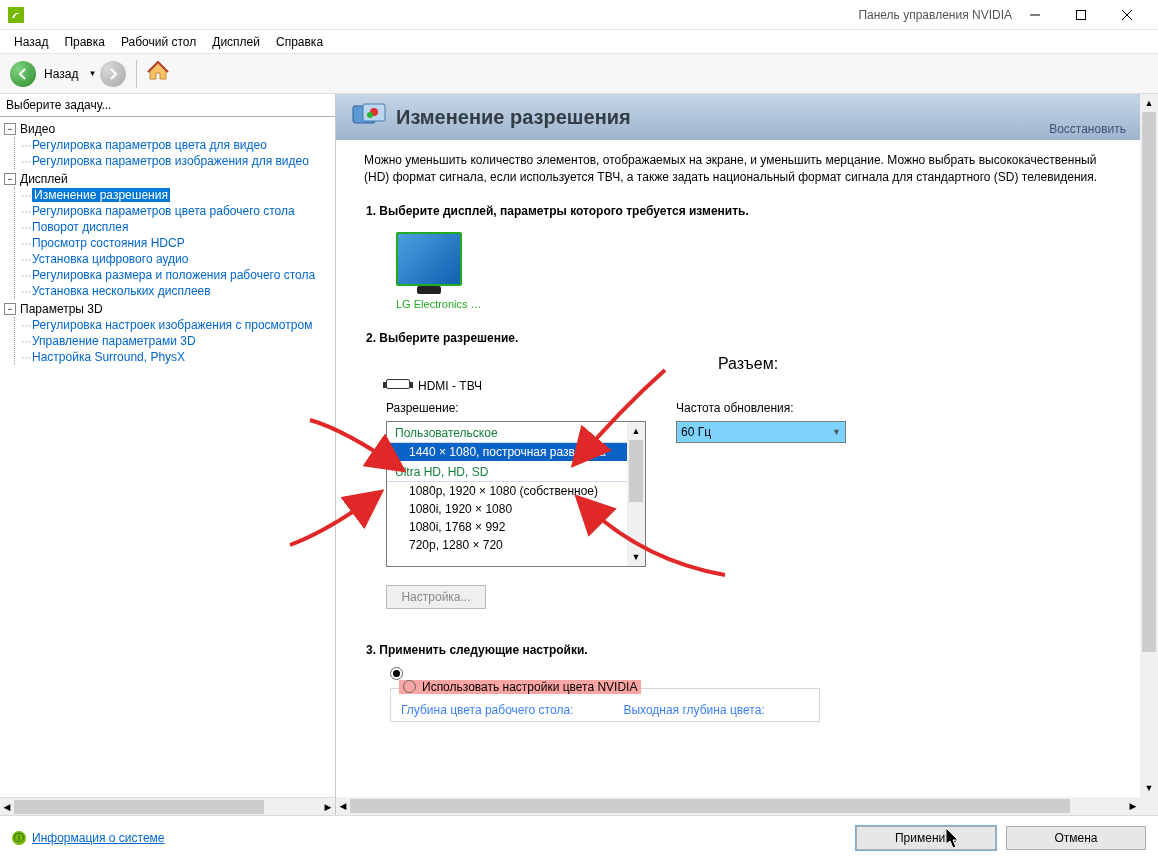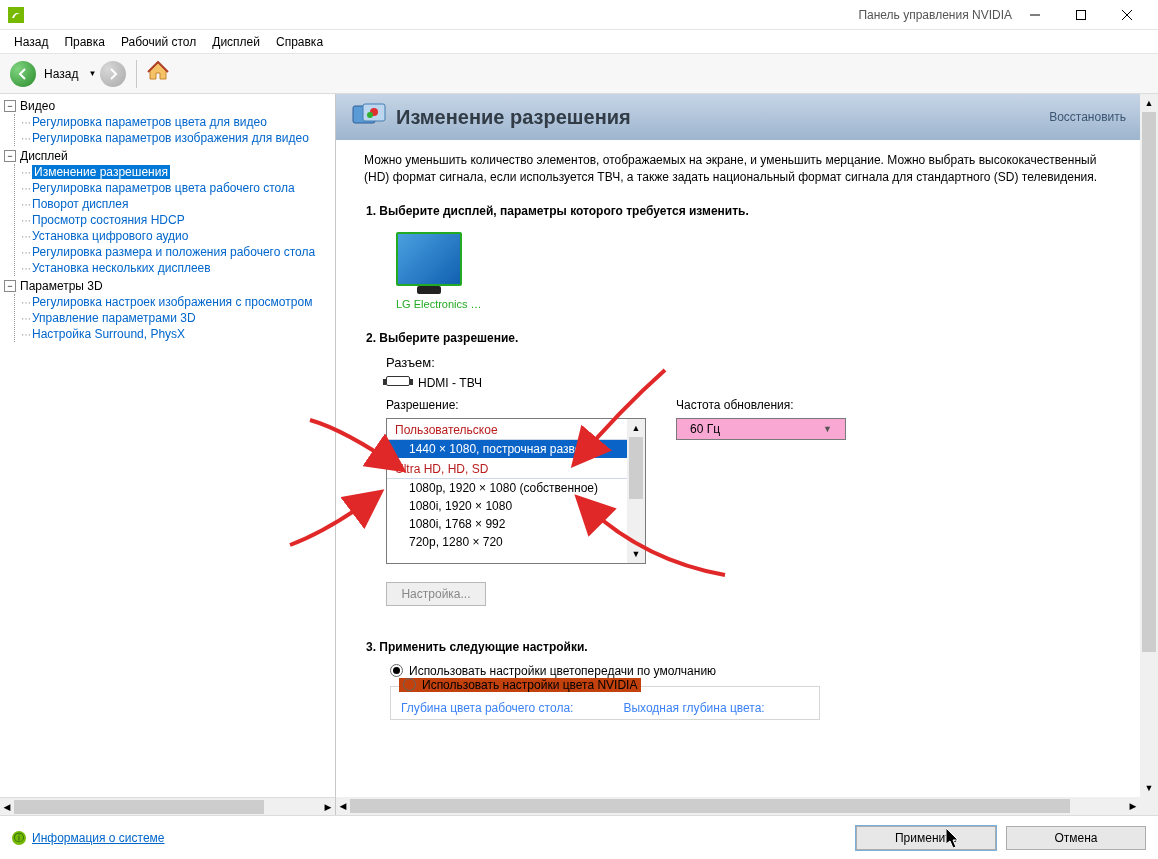--- a/index.html
+++ b/index.html
@@ -181,6 +181,7 @@
 <div class="content">
 
   <div class="tree-panel">
+    <div class="tree-header">Выберите задачу...</div>
     <div class="tree">
 
       <div class="tree-group">

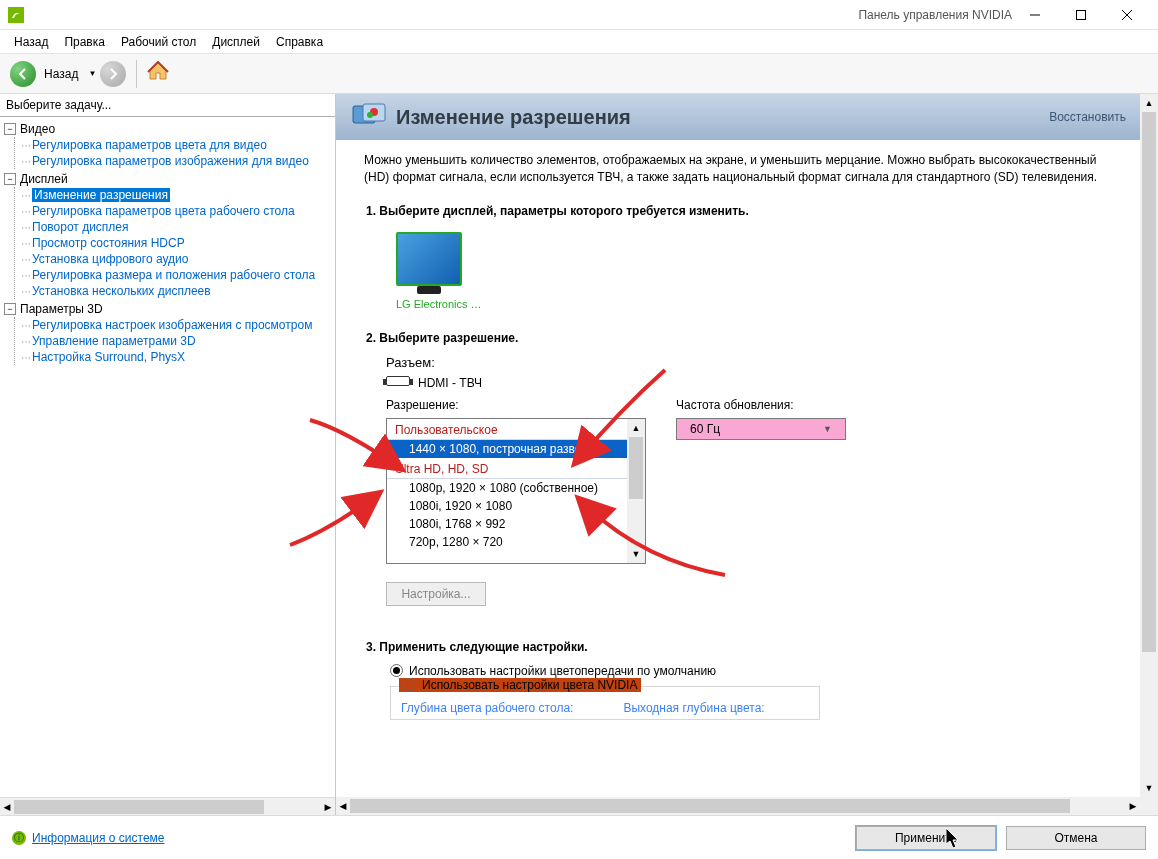--- a/index.html
+++ b/index.html
@@ -62,7 +62,7 @@
 .page-header { background: linear-gradient(#c6d5e6, #9db5ce); height: 46px; display: flex; align-items: center; padding: 0 16px; position: relative; }
 .page-header .hicon { width: 34px; height: 28px; margin-right: 10px; display:inline-flex; align-items:center; justify-content:center; }
 .page-header .htitle { font-family: "Trebuchet MS", sans-serif; font-size: 20px; font-weight: bold; color: #323c47; }
-.page-header .restore { position: absolute; right: 14px; bottom: 16px; color: #3c5573; font-size: 12px; }
+.page-header .restore { position: absolute; right: 14px; bottom: 4px; color: #3c5573; font-size: 12px; }
 
 .page-desc { padding: 12px 24px 8px 28px; font-size: 12px; line-height: 1.4; }
 

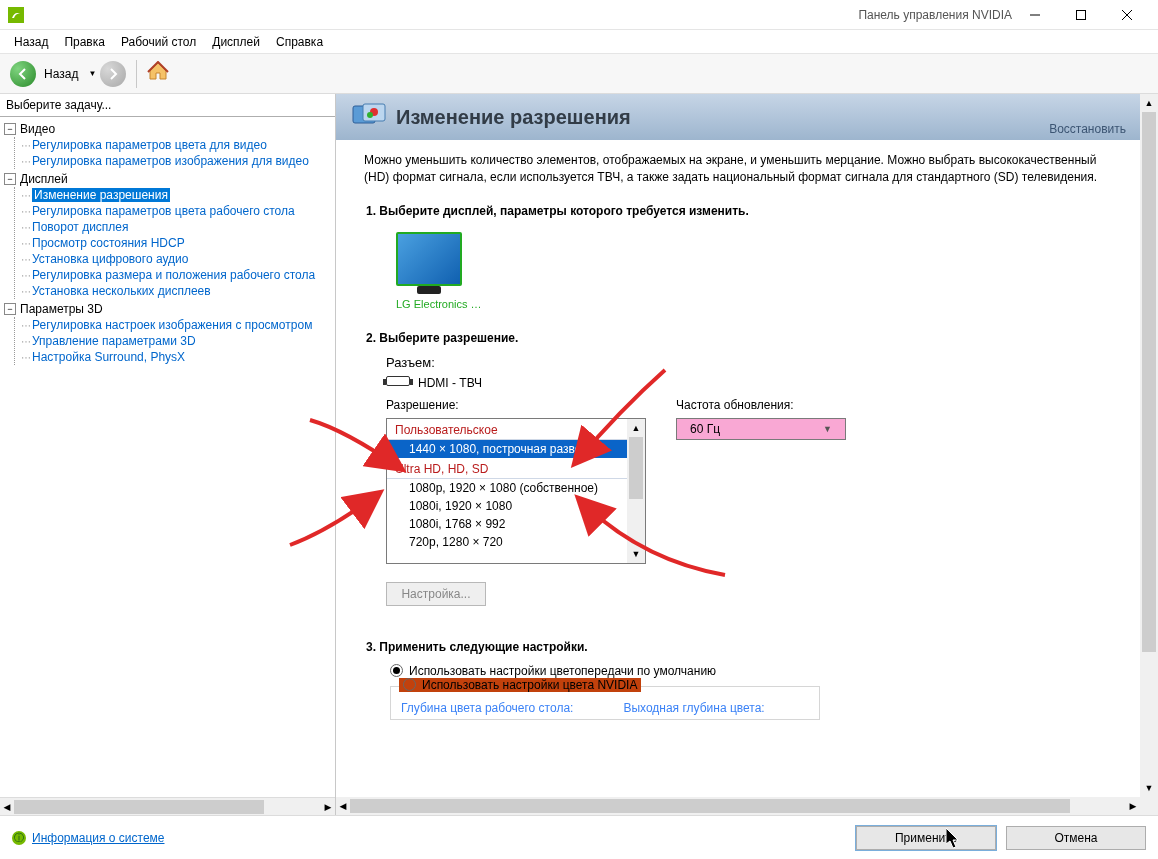--- a/index.html
+++ b/index.html
@@ -293,7 +293,7 @@
 
       <div class="section">
         <div class="section-h">2. Выберите разрешение.</div>
-        <div style="margin-left:20px; font-size:13px;">Разъем:</div>
+        <div style="margin-left:20px; font-size:16px;text-align:center;">Разъем:</div>
         <div class="conn-row">
           <span class="conn-icon"></span>
           <span>HDMI - ТВЧ</span>

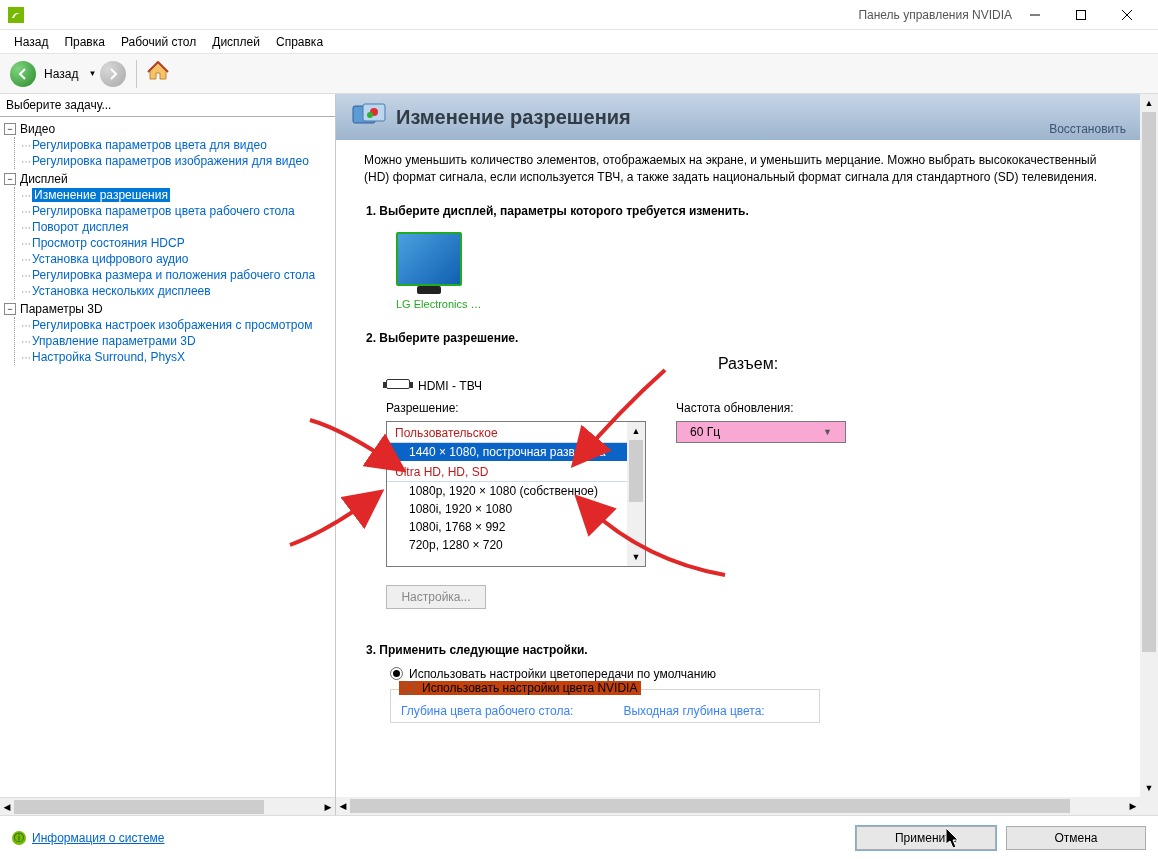--- a/index.html
+++ b/index.html
@@ -86,7 +86,7 @@
 .res-col .lab { font-size: 12px; margin-bottom: 6px; }
 .res-list { width: 260px; height: 146px; border: 1px solid #7a7a7a; background: #fff; position: relative; }
 .res-list-inner { position:absolute; left:0; top:0; right:18px; bottom:0; overflow:hidden; }
-.res-group { color:#b91c1c; padding: 4px 8px 2px 8px; border-bottom: 1px solid #cfd8e6; font-size: 12px; }
+.res-group { color:#15803d; padding: 4px 8px 2px 8px; border-bottom: 1px solid #cfd8e6; font-size: 12px; }
 .res-item { padding: 2px 8px 2px 22px; font-size: 12px; cursor: pointer; white-space: nowrap; }
 .res-item.selected { background: #0a64c8; color: #fff; }
 .res-vscroll { position: absolute; right: 0; top: 0; bottom: 0; width: 18px; background: #f0f0f0; }

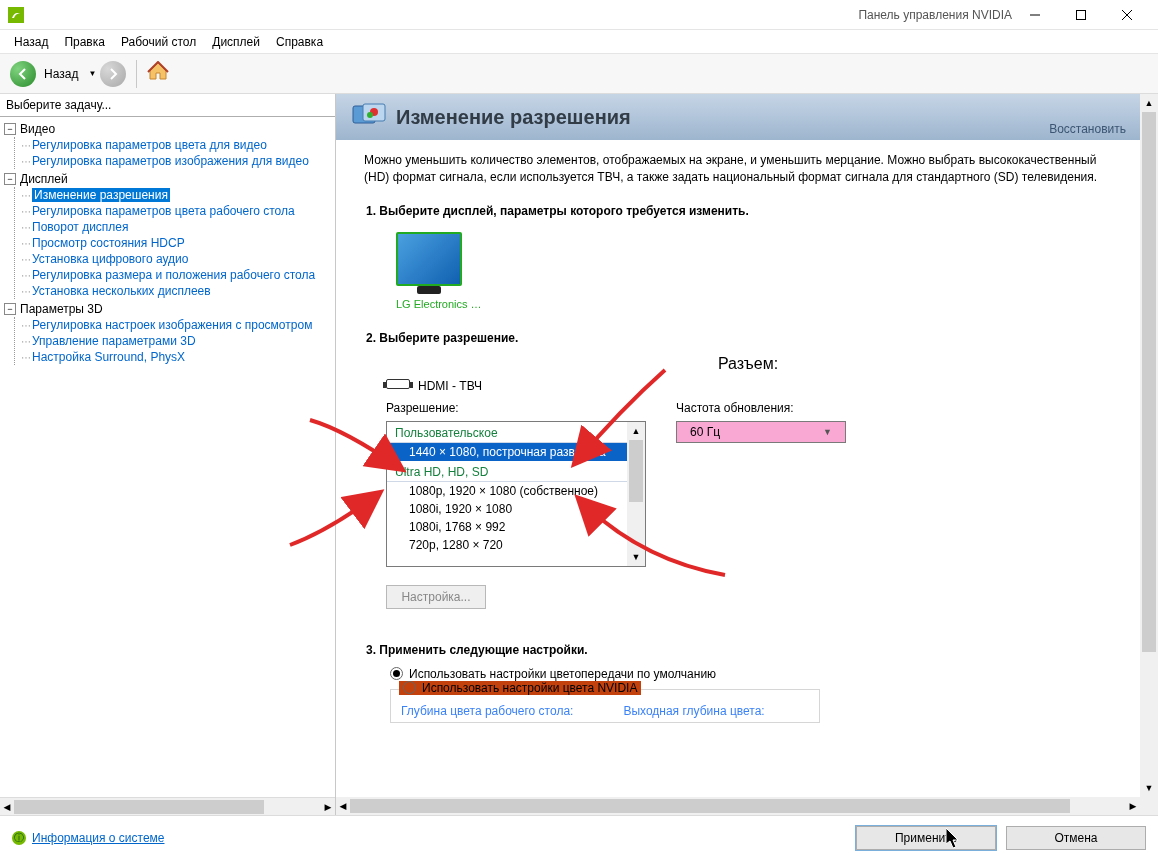--- a/index.html
+++ b/index.html
@@ -93,7 +93,7 @@
 .res-vscroll .up, .res-vscroll .down { height: 18px; display:flex; align-items:center; justify-content:center; font-size:9px;}
 .res-vscroll .vthumb { position:absolute; top:18px; left:2px; width:14px; height:62px; background:#cdcdcd;}
 
-.refresh-select { width: 170px; height: 22px; border: 1px solid #7a7a7a; background: #f9a8d4; padding: 2px 13px; font-size: 12px; display:flex; align-items:center; justify-content:space-between;}
+.refresh-select { width: 170px; height: 22px; border: 1px solid #7a7a7a; background: #7dd3fc; padding: 2px 4px; font-size: 12px; display:flex; align-items:center; justify-content:space-between;}
 .refresh-select .dd { font-size: 9px; color:#555;}
 
 .custom-btn { margin-left: 20px; margin-top: 18px; width: 100px; height: 24px; border: 1px solid #b8b8b8; background: #efefef; color: #888; font-size: 12px; }

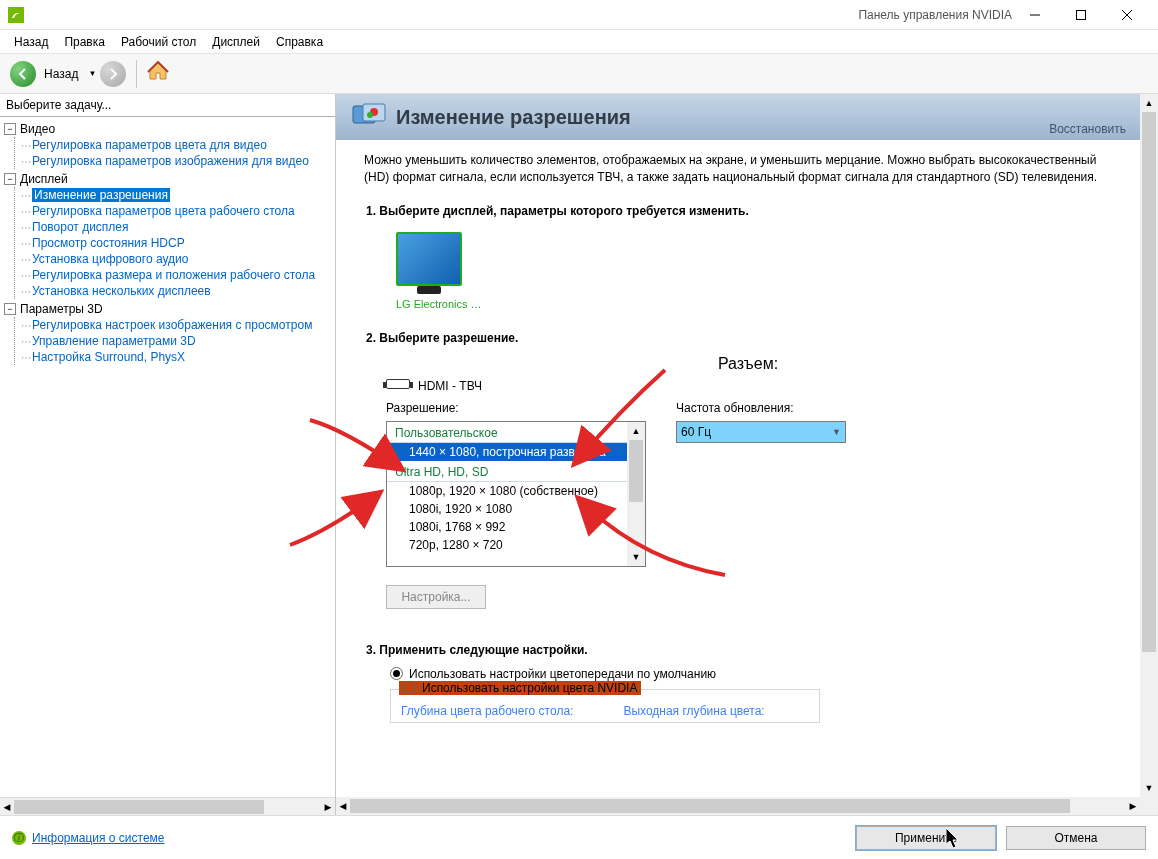--- a/index.html
+++ b/index.html
@@ -335,7 +335,6 @@
         <div class="section-h">3. Применить следующие настройки.</div>
         <div class="radio-row">
           <span class="radio checked"></span>
-          <span>Использовать настройки цветопередачи по умолчанию</span>
         </div>
         <div class="nv-fieldset">
           <div class="legend-row">

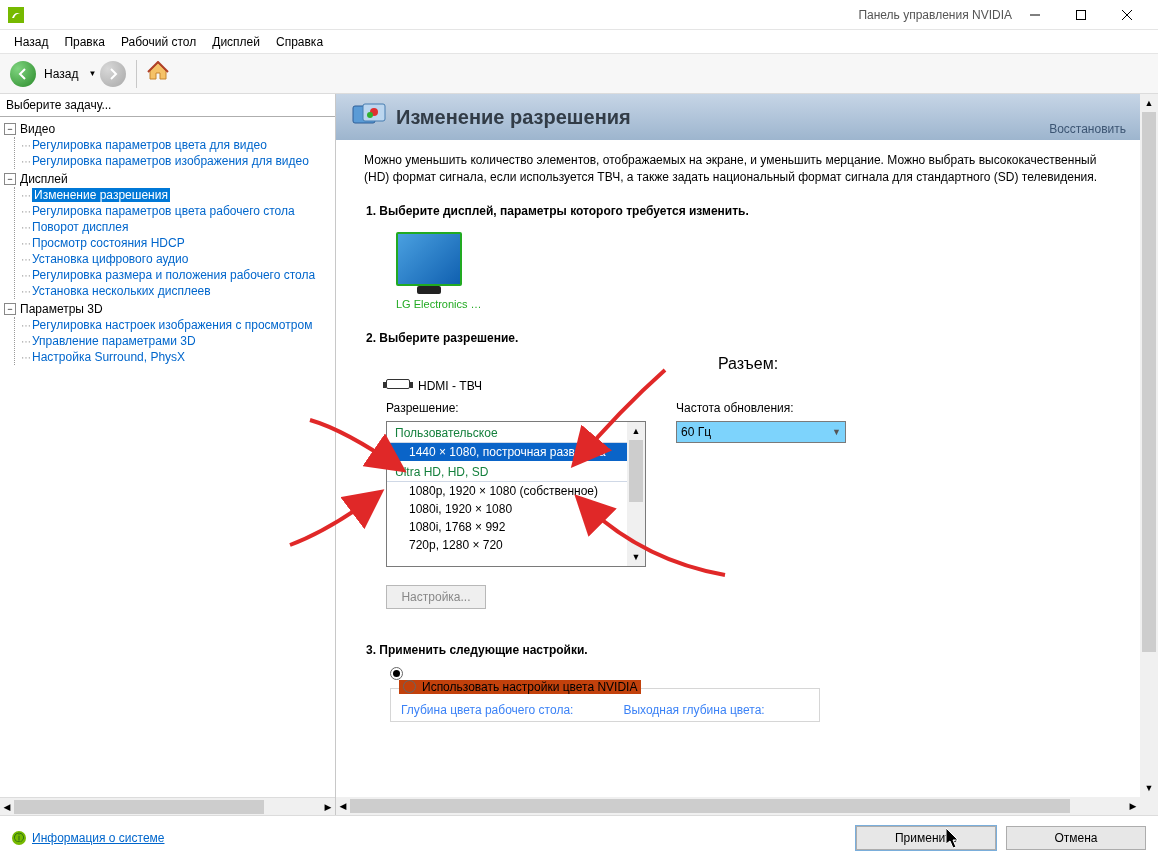--- a/index.html
+++ b/index.html
@@ -103,7 +103,7 @@
 .radio { width:13px; height:13px; border:1px solid #666; border-radius:50%; display:inline-flex; align-items:center; justify-content:center; }
 .radio.checked::after { content:""; width:7px; height:7px; background:#000; border-radius:50%; }
 .nv-fieldset { margin-left: 24px; margin-top: 8px; border: 1px solid #d6d6d6; padding: 8px 10px 4px 10px; position:relative; width: 430px; }
-.nv-fieldset .legend-row { position:absolute; top:-9px; left:8px; background:#c2410c; padding:0 4px; display:flex; align-items:center; gap:6px; font-size:12px;}
+.nv-fieldset .legend-row { position:absolute; top:-9px; left:8px; background:#fca5a5; padding:0 4px; display:flex; align-items:center; gap:6px; font-size:12px;}
 .nv-sublabels { display:flex; gap: 50px; color:#3b82f6; font-size: 12px; margin-top: 6px;}
 
 

